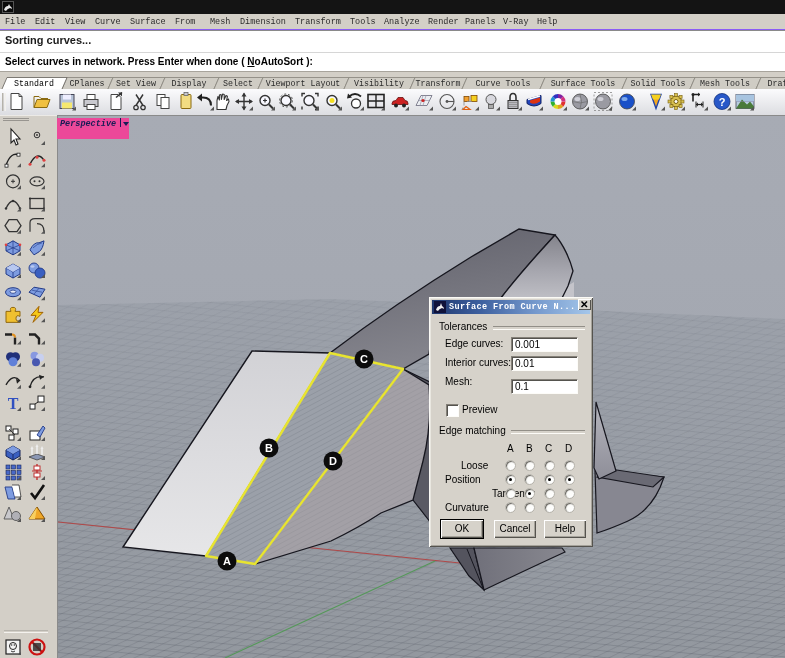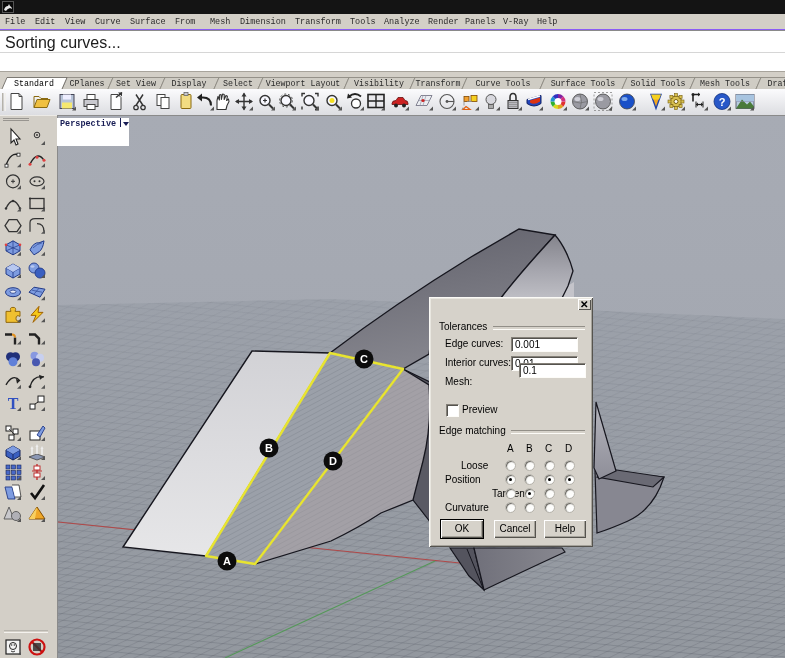--- a/index.html
+++ b/index.html
@@ -11,7 +11,7 @@
 #menubar{left:0;top:14px;width:785px;height:16px;background:#d3cfc7;color:#2b2b2b;font-family:"Liberation Mono",monospace;font-size:8.5px;line-height:16px;border-bottom:1px solid #8b5cf6;box-sizing:border-box;}
 #menubar span{position:absolute;top:0;}
 #cmdarea{left:0;top:30px;width:785px;height:41px;background:#ffffff;border-top:1px solid #8a8a8a;box-sizing:border-box;}
-#cmd1{position:absolute;left:5px;top:3px;font-size:16px;color:#1c1c1c;}
+#cmd1{position:absolute;left:5px;top:3px;font-size:11px;color:#1c1c1c;font-weight:bold;}
 #cmdsep{position:absolute;left:0;top:21px;width:785px;height:1px;background:#d6d6d6;}
 #cmd2{position:absolute;left:5px;top:25px;font-size:10px;font-weight:bold;color:#000;}
 #gapstrip{left:0;top:71px;width:785px;height:6px;background:#d3cfc7;border-top:1px solid #a8a49c;box-sizing:border-box;}

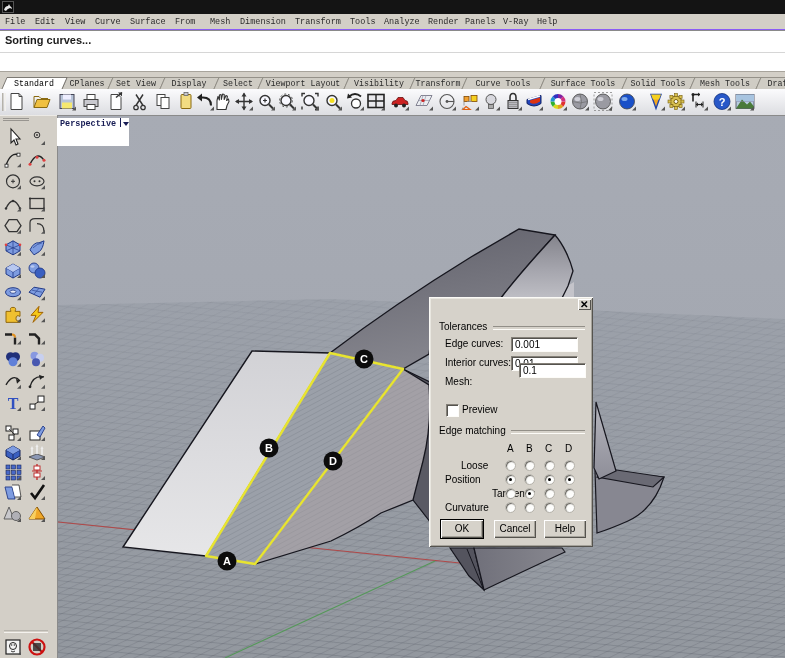--- a/index.html
+++ b/index.html
@@ -65,6 +65,7 @@
 <div id="cmdarea" class="abs">
   <div id="cmd1">Sorting curves...</div>
   <div id="cmdsep"></div>
+  <div id="cmd2">Select curves in network. Press Enter when done ( <u>N</u>oAutoSort ):</div>
 </div>
 <div id="gapstrip" class="abs"></div>
 <div id="tabbar" class="abs">

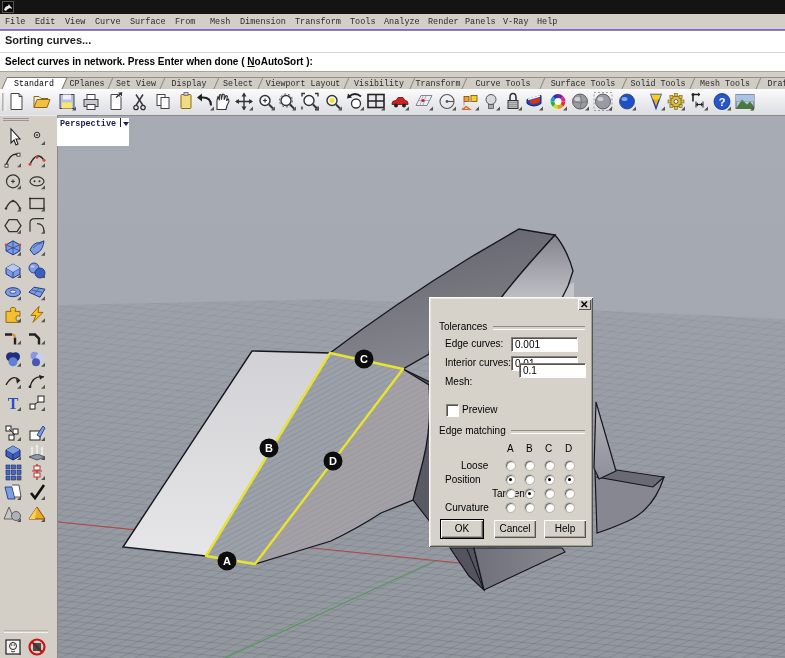--- a/index.html
+++ b/index.html
@@ -19,7 +19,7 @@
 #toolbar{left:0;top:89px;width:785px;height:26px;background:linear-gradient(#fbfbfd,#dcdde1);}
 #lefttb{left:0;top:115px;width:57px;height:543px;background:#d3cfc7;border-top:1px solid #eceae6;box-sizing:border-box;}
 #viewport{left:57px;top:115px;width:728px;height:543px;background:#a6aab2;border-top:1px solid #8a8a8a;border-left:1px solid #8a8a8a;box-sizing:border-box;}
-#vplabel{left:57px;top:118px;width:72px;height:28px;white-space:nowrap;background:#ffffff;color:#181d55;font-family:"Liberation Mono",monospace;font-weight:bold;font-size:8.5px;line-height:13px;}
+#vplabel{left:57px;top:118px;width:72px;height:21px;white-space:nowrap;background:#ec4899;color:#181d55;font-family:"Liberation Mono",monospace;font-weight:bold;font-size:8.5px;line-height:13px;font-style:italic;}
 #vplabel .tri{display:inline-block;width:0;height:0;border-left:3.5px solid transparent;border-right:3.5px solid transparent;border-top:4px solid #181d55;margin-left:2px;}
 #vplabel .bar{display:inline-block;width:1px;height:9px;background:#181d55;vertical-align:-1px;margin-left:4px;}
 #dialog{left:429px;top:297px;width:164px;height:250px;background:#d6d2ca;box-shadow:inset 1px 1px 0 #fbfaf6,inset -1px -1px 0 #55534e,inset 2px 2px 0 #e9e7e0,inset -2px -2px 0 #a5a29a;font-size:10px;color:#000;}

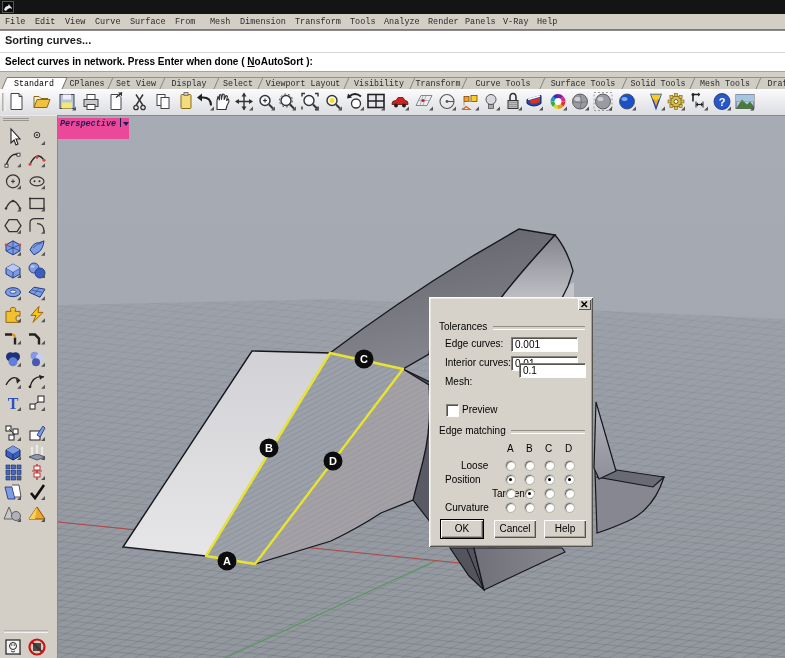--- a/index.html
+++ b/index.html
@@ -622,6 +622,14 @@
   </div>
 <div id="vplabel" class="abs"><span style="margin-left:3px">Perspective</span><span class="bar"></span><span class="tri"></span></div>
 <div id="dialog" class="abs">
+  <div id="dtitle">
+      <div class="dicon">
+        <svg width="12" height="12" style="position:absolute;left:0;top:0">
+          <path d="M 2 9 Q 3 5 6 5 L 7 2 L 8 5 Q 10 6 10 8 L 8 7 Q 5 8 4 10 Z" fill="#f0f0f0"></path>
+        </svg>
+      </div>
+      <div class="dtext">Surface From Curve N...</div>
+    </div>
   <div id="dclose"><svg width="13" height="11">
         <path d="M 3.5 2.5 L 9 8 M 9 2.5 L 3.5 8" stroke="#000" stroke-width="1.5"></path>
       </svg></div>

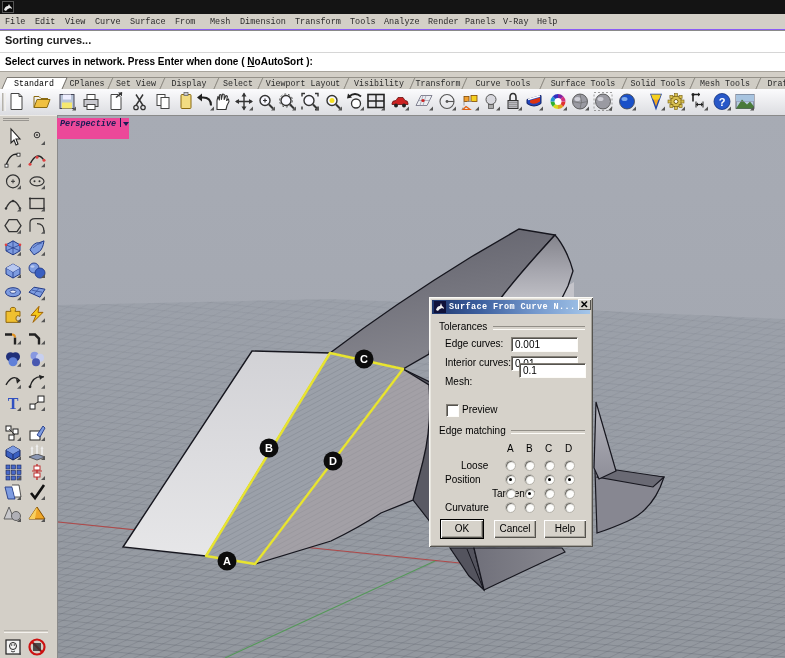--- a/index.html
+++ b/index.html
@@ -640,7 +640,7 @@
   <div class="dlab" style="left:16px;top:60px;">Interior curves:</div>
   <div class="dinput" style="top:59px;">0.01</div>
   <div class="dlab" style="left:16px;top:79px;">Mesh:</div>
-  <div class="dinput" style="top:66px;margin-left:8px;">0.1</div>
+  <div class="dinput" style="top:82px;">0.1</div>
   <div id="chkprev"></div>
   <div class="dlab" style="left:33px;top:107px;text-align:center;">Preview</div>
   <div class="dlab" style="left:10px;top:128px;">Edge matching</div>

